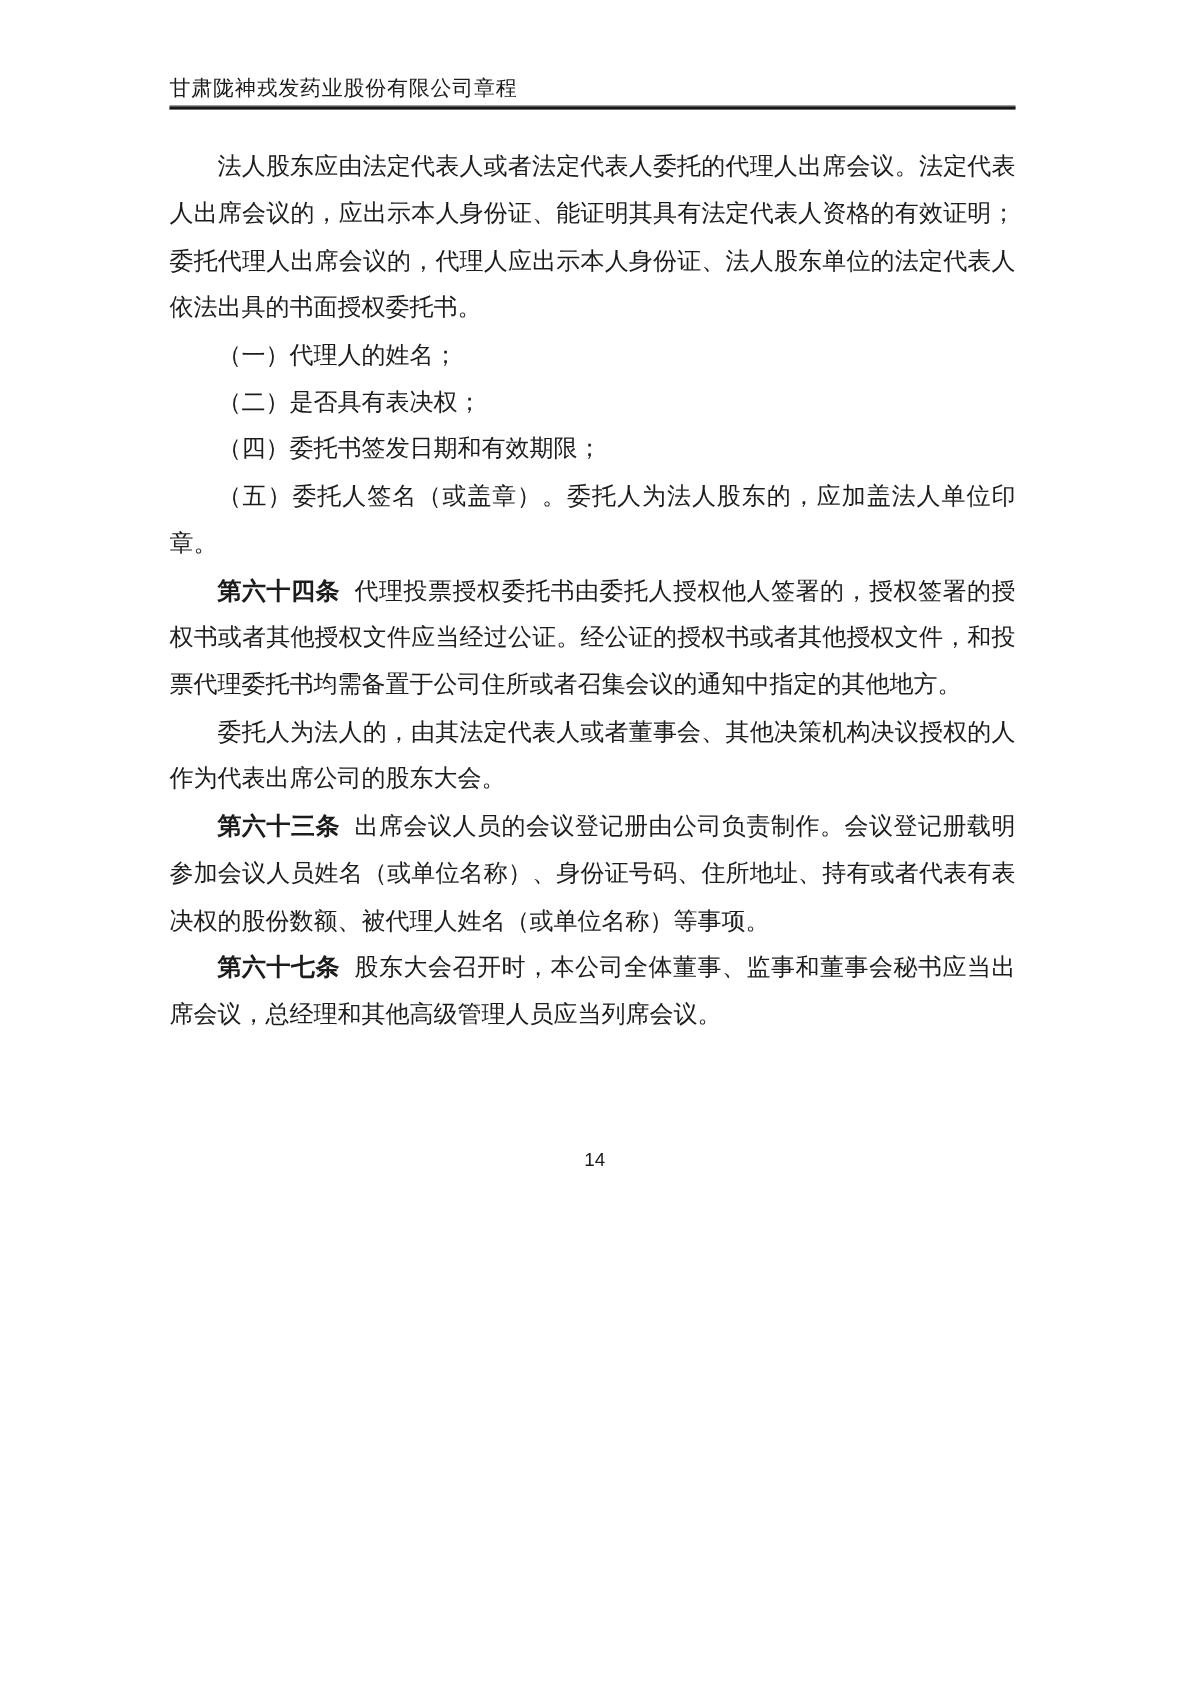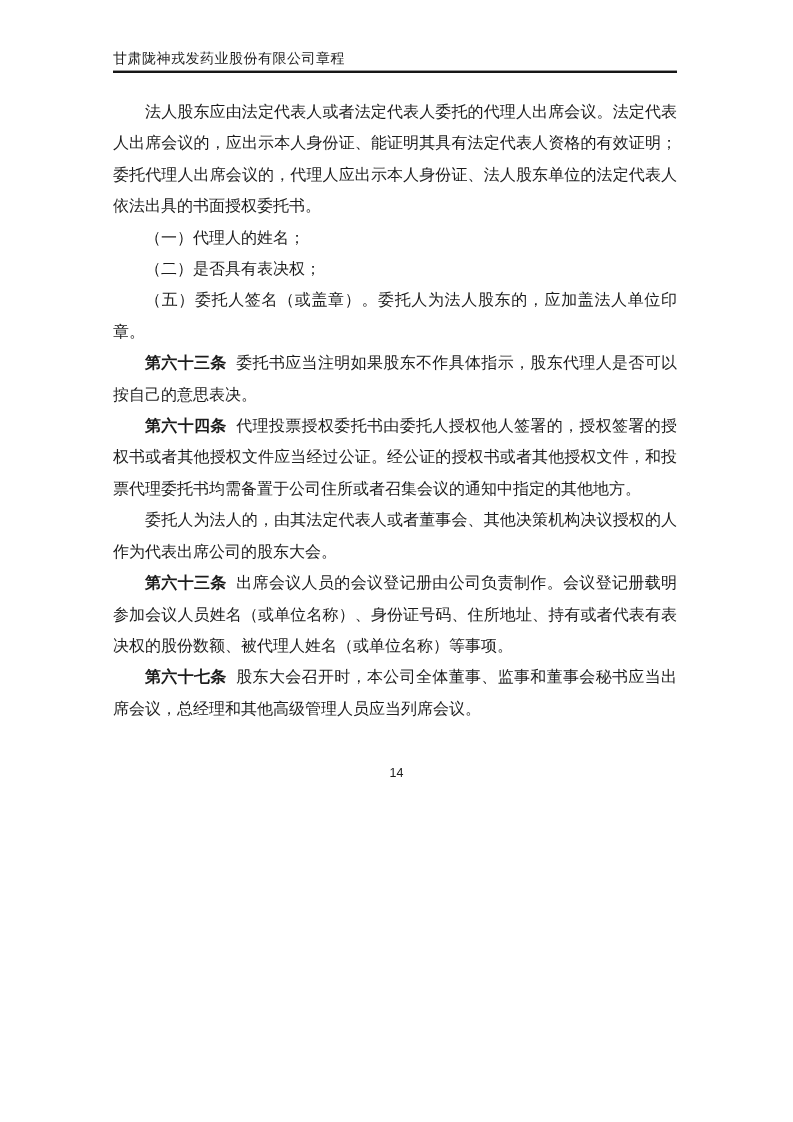--- a/index.html
+++ b/index.html
@@ -76,6 +76,7 @@
     <p><span>法人股东应由法定代表人或者法定代表人委托的代理人出席会议。法定代表人出席会议的，应出示本人身份证、能证明其具有法定代表人资格的有效证明；委托代理人出席会议的，代理人应出示本人身份证、法人股东单位的法定代表人依法出具的书面授权委托书。</span></p>
     <p><span>（一）代理人的姓名；</span></p>
     <p><span>（二）是否具有表决权；</span></p>
+    <p><span>（四）委托书签发日期和有效期限；</span></p>
     <p><span>（五）委托人签名（或盖章）。委托人为法人股东的，应加盖法人单位印章。</span></p>
     <p><span class="lead">第六十三条</span><span>委托书应当注明如果股东不作具体指示，股东代理人是否可以按自己的意思表决。</span></p>
     <p><span class="lead">第六十四条</span><span>代理投票授权委托书由委托人授权他人签署的，授权签署的授权书或者其他授权文件应当经过公证。经公证的授权书或者其他授权文件，和投票代理委托书均需备置于公司住所或者召集会议的通知中指定的其他地方。</span></p>

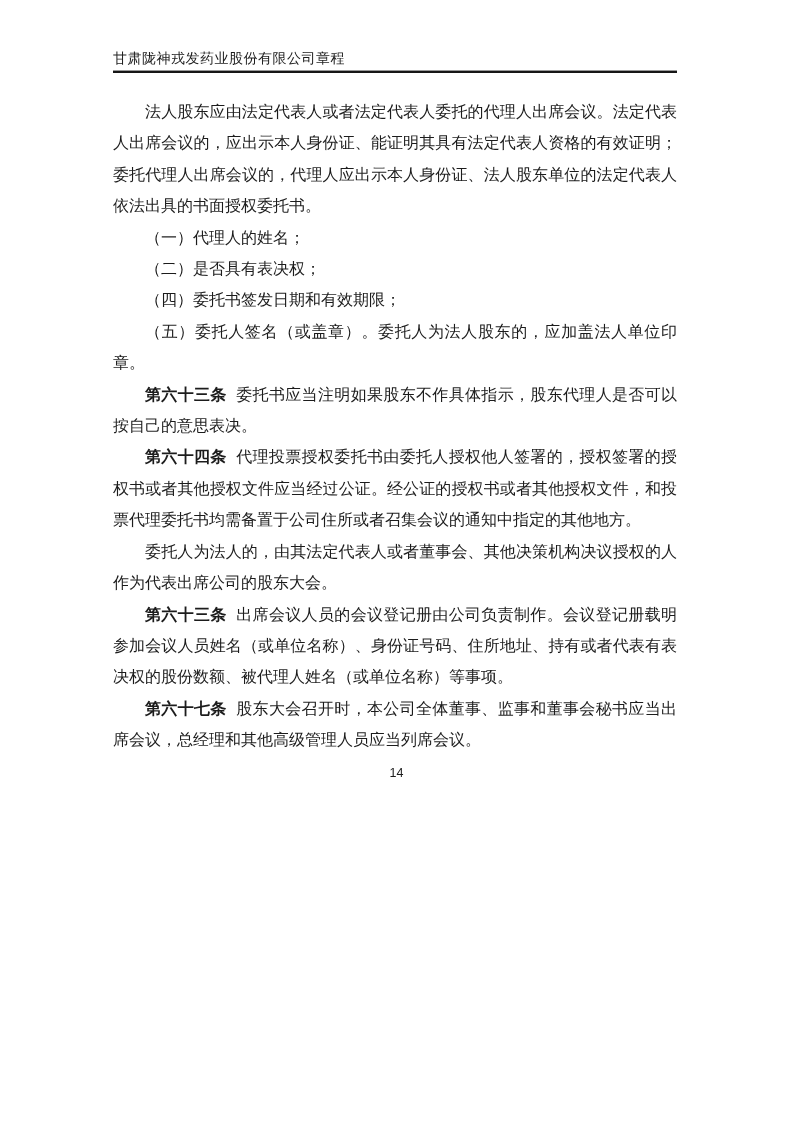--- a/index.html
+++ b/index.html
@@ -78,7 +78,6 @@
     <p><span>（二）是否具有表决权；</span></p>
     <p><span>（四）委托书签发日期和有效期限；</span></p>
     <p><span>（五）委托人签名（或盖章）。委托人为法人股东的，应加盖法人单位印章。</span></p>
-    <p><span class="lead">第六十三条</span><span>委托书应当注明如果股东不作具体指示，股东代理人是否可以按自己的意思表决。</span></p>
     <p><span class="lead">第六十四条</span><span>代理投票授权委托书由委托人授权他人签署的，授权签署的授权书或者其他授权文件应当经过公证。经公证的授权书或者其他授权文件，和投票代理委托书均需备置于公司住所或者召集会议的通知中指定的其他地方。</span></p>
     <p><span>委托人为法人的，由其法定代表人或者董事会、其他决策机构决议授权的人作为代表出席公司的股东大会。</span></p>
     <p><span class="lead">第六十三条</span><span>出席会议人员的会议登记册由公司负责制作。会议登记册载明参加会议人员姓名（或单位名称）、身份证号码、住所地址、持有或者代表有表决权的股份数额、被代理人姓名（或单位名称）等事项。</span></p>

